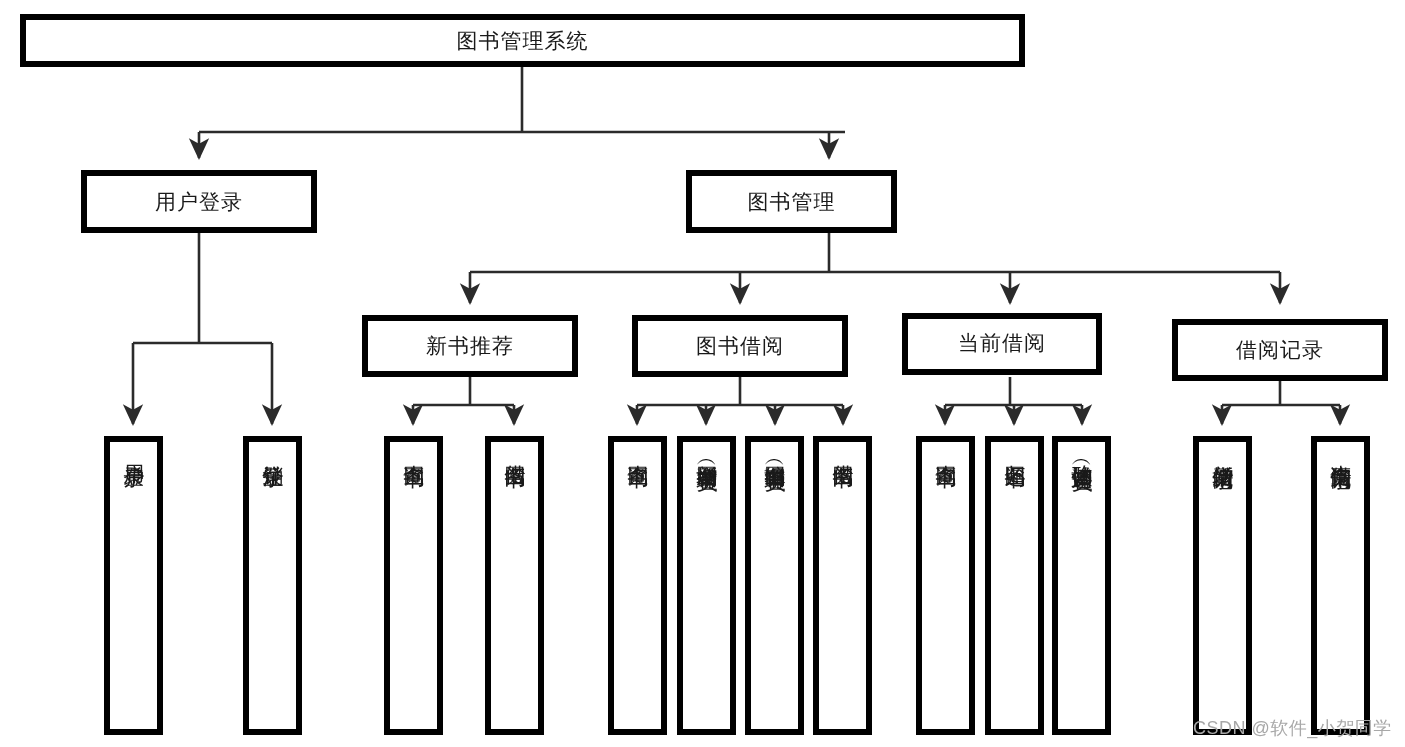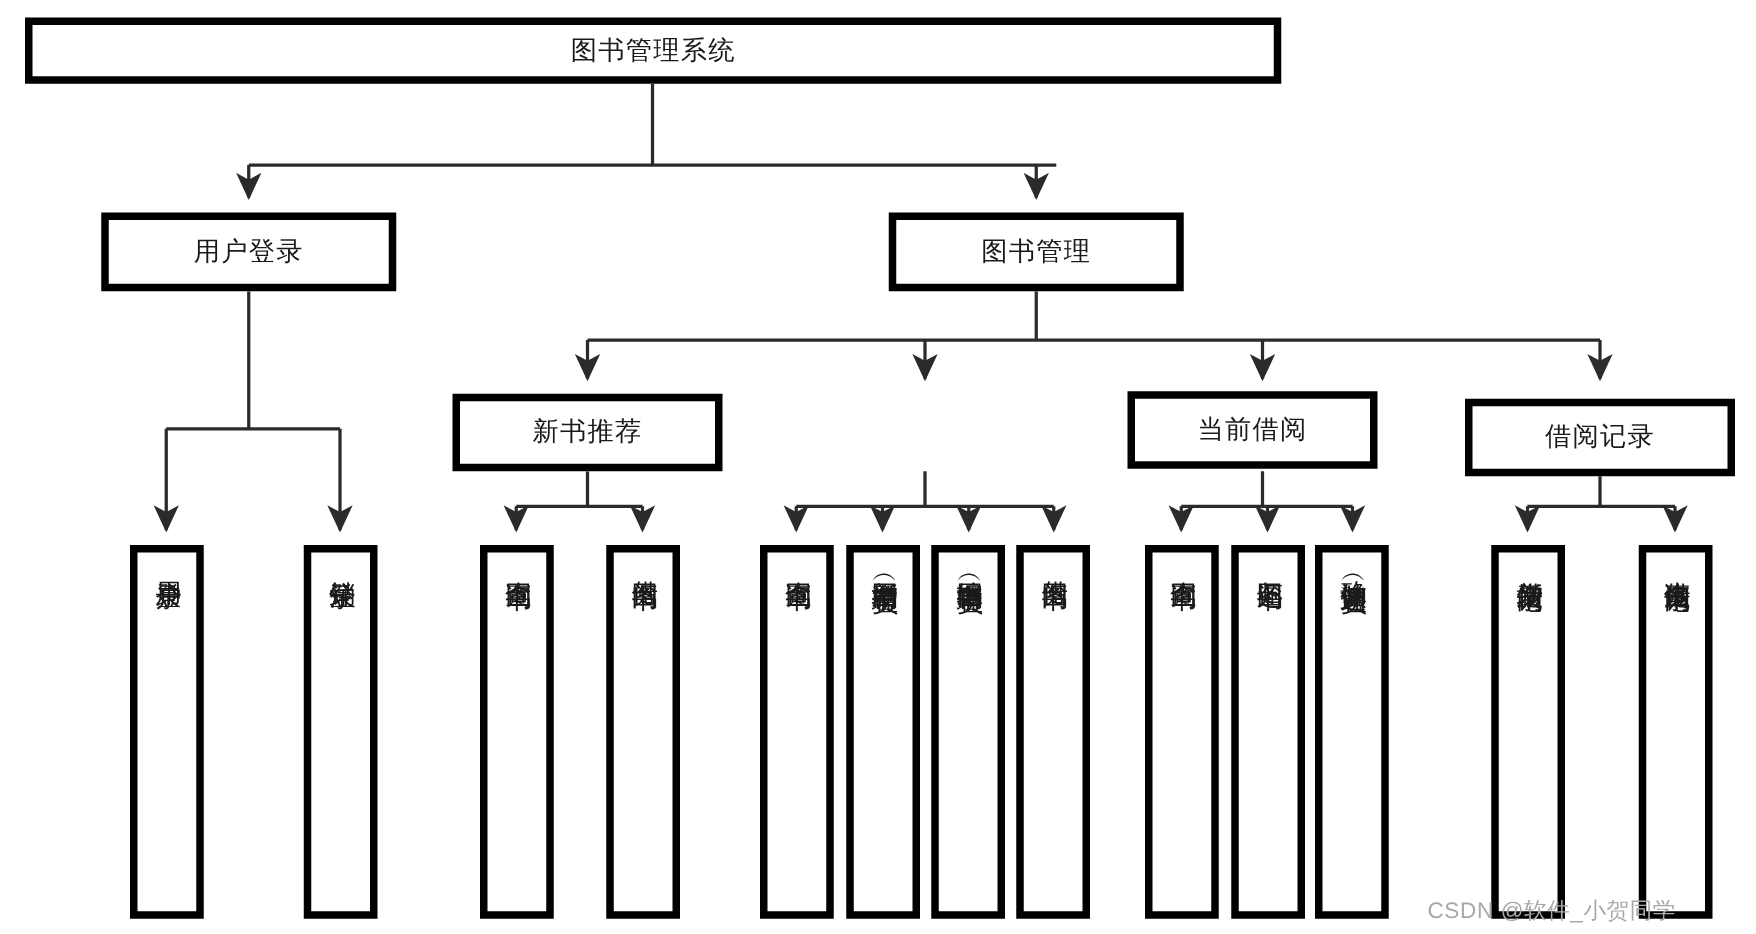--- a/index.html
+++ b/index.html
@@ -131,7 +131,7 @@
   <div class="node h" style="left:81px; top:170px; width:236px; height:63px;">
     <span class="node-label">用户登录</span>
   </div>
-  <div class="node h" style="left:711px; top:170px; width:236px; height:63px;">
+  <div class="node h" style="left:686px; top:170px; width:211px; height:63px;">
     <span class="node-label">图书管理</span>
   </div>
 

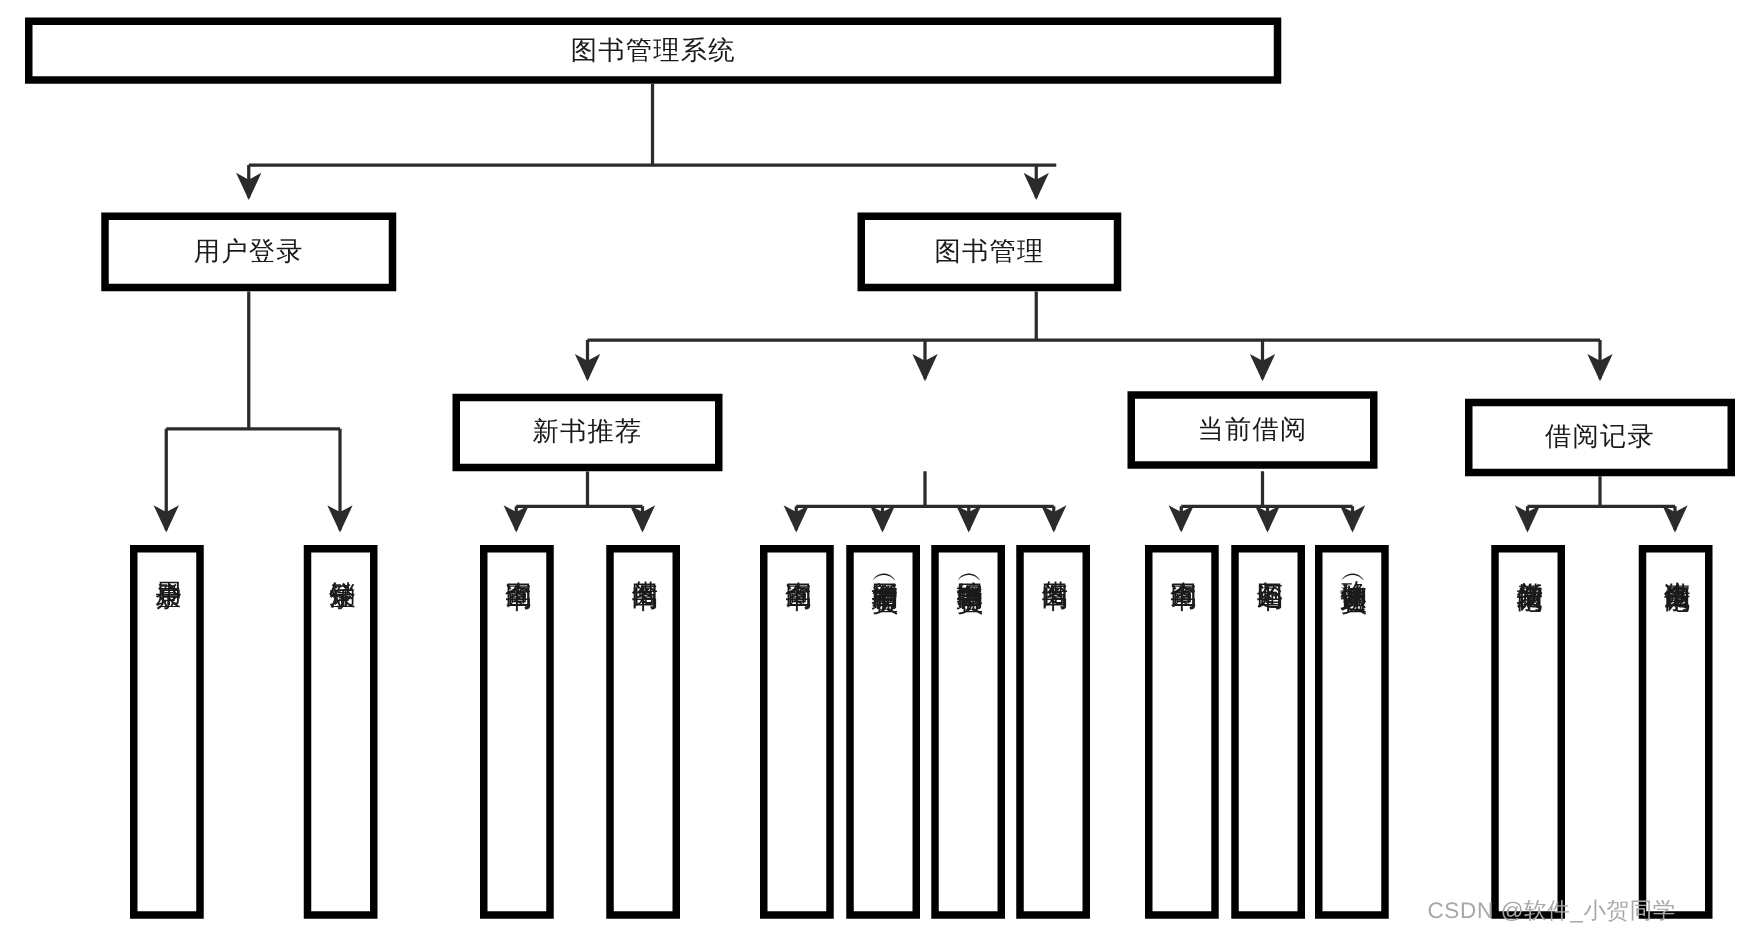--- a/index.html
+++ b/index.html
@@ -138,6 +138,9 @@
   <div class="node h" style="left:362px; top:315px; width:216px; height:62px;">
     <span class="node-label">新书推荐</span>
   </div>
+  <div class="node h" style="left:632px; top:315px; width:216px; height:62px;">
+    <span class="node-label">图书借阅</span>
+  </div>
   <div class="node h" style="left:902px; top:313px; width:200px; height:62px;font-family:Liberation Serif, serif;">
     <span class="node-label">当前借阅</span>
   </div>

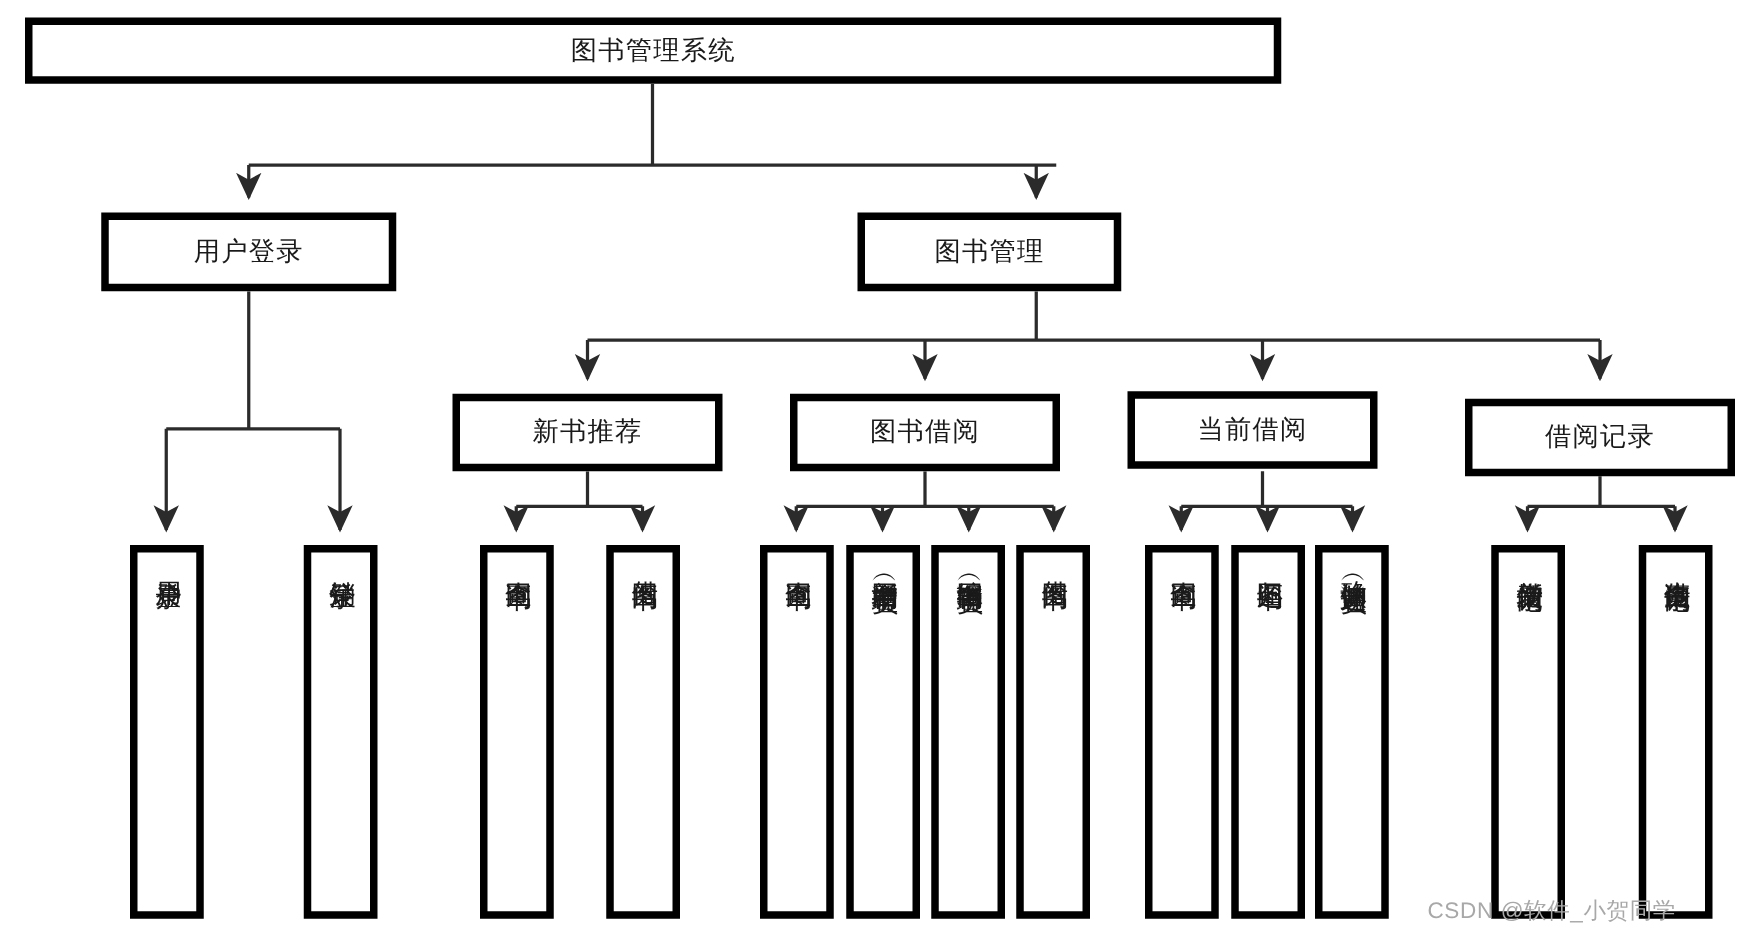--- a/index.html
+++ b/index.html
@@ -192,7 +192,7 @@
     <span class="node-label">查询借阅记录</span>
   </div>
 
-  <div class="watermark" style="left:1142px; top:716px;">CSDN @软件_小贺同学</div>
+  <div class="watermark" style="left:1193px; top:716px;">CSDN @软件_小贺同学</div>
 
 </div>
 

